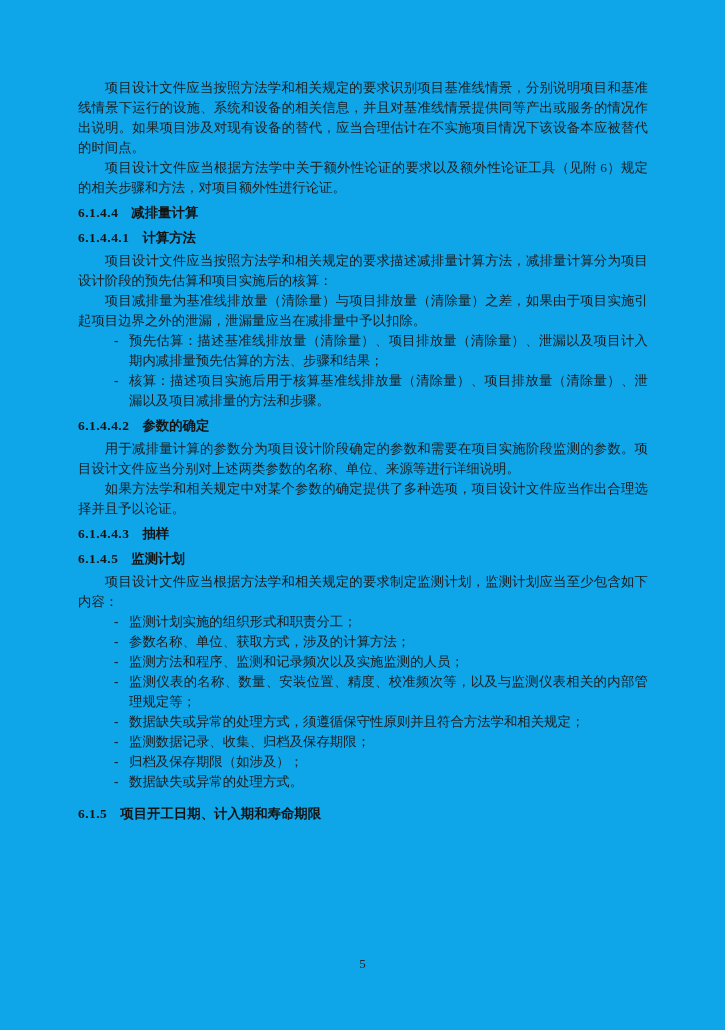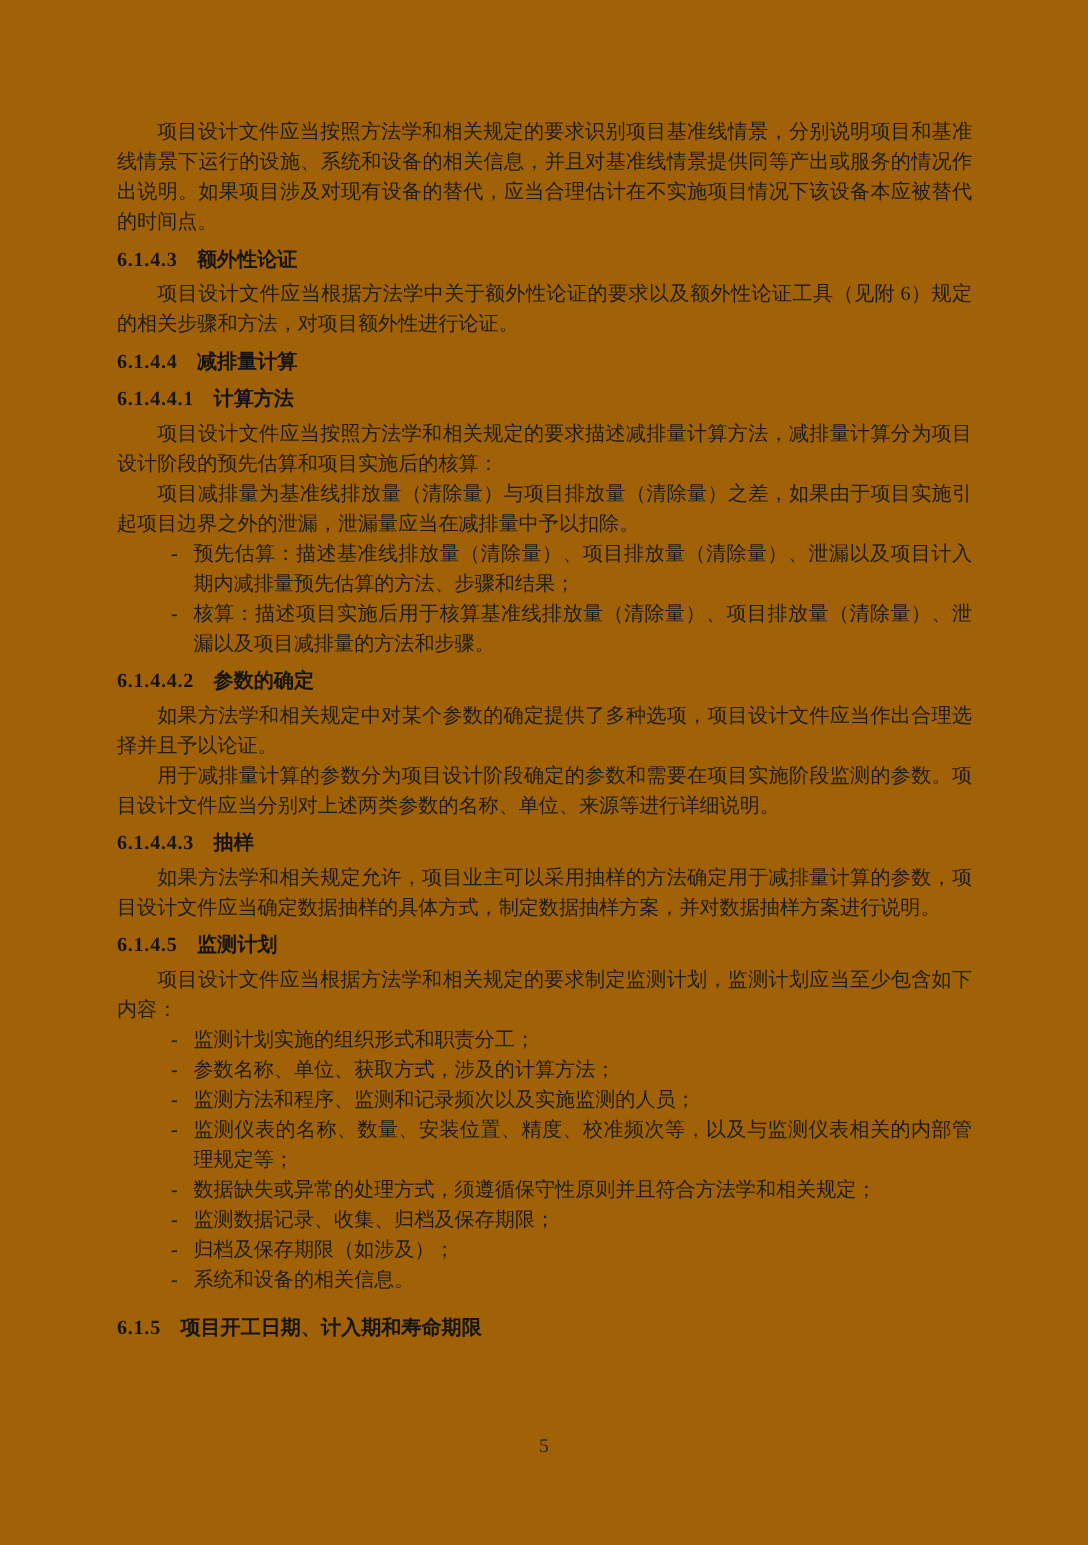--- a/index.html
+++ b/index.html
@@ -11,7 +11,7 @@
       position: relative;
       width: 725px;
       height: 1030px;
-      background: #a16207;
+      background: #0ea5e9;
       overflow: hidden;
       font-family: "Liberation Serif", "DejaVu Serif", serif;
       color: #1d1d1f;

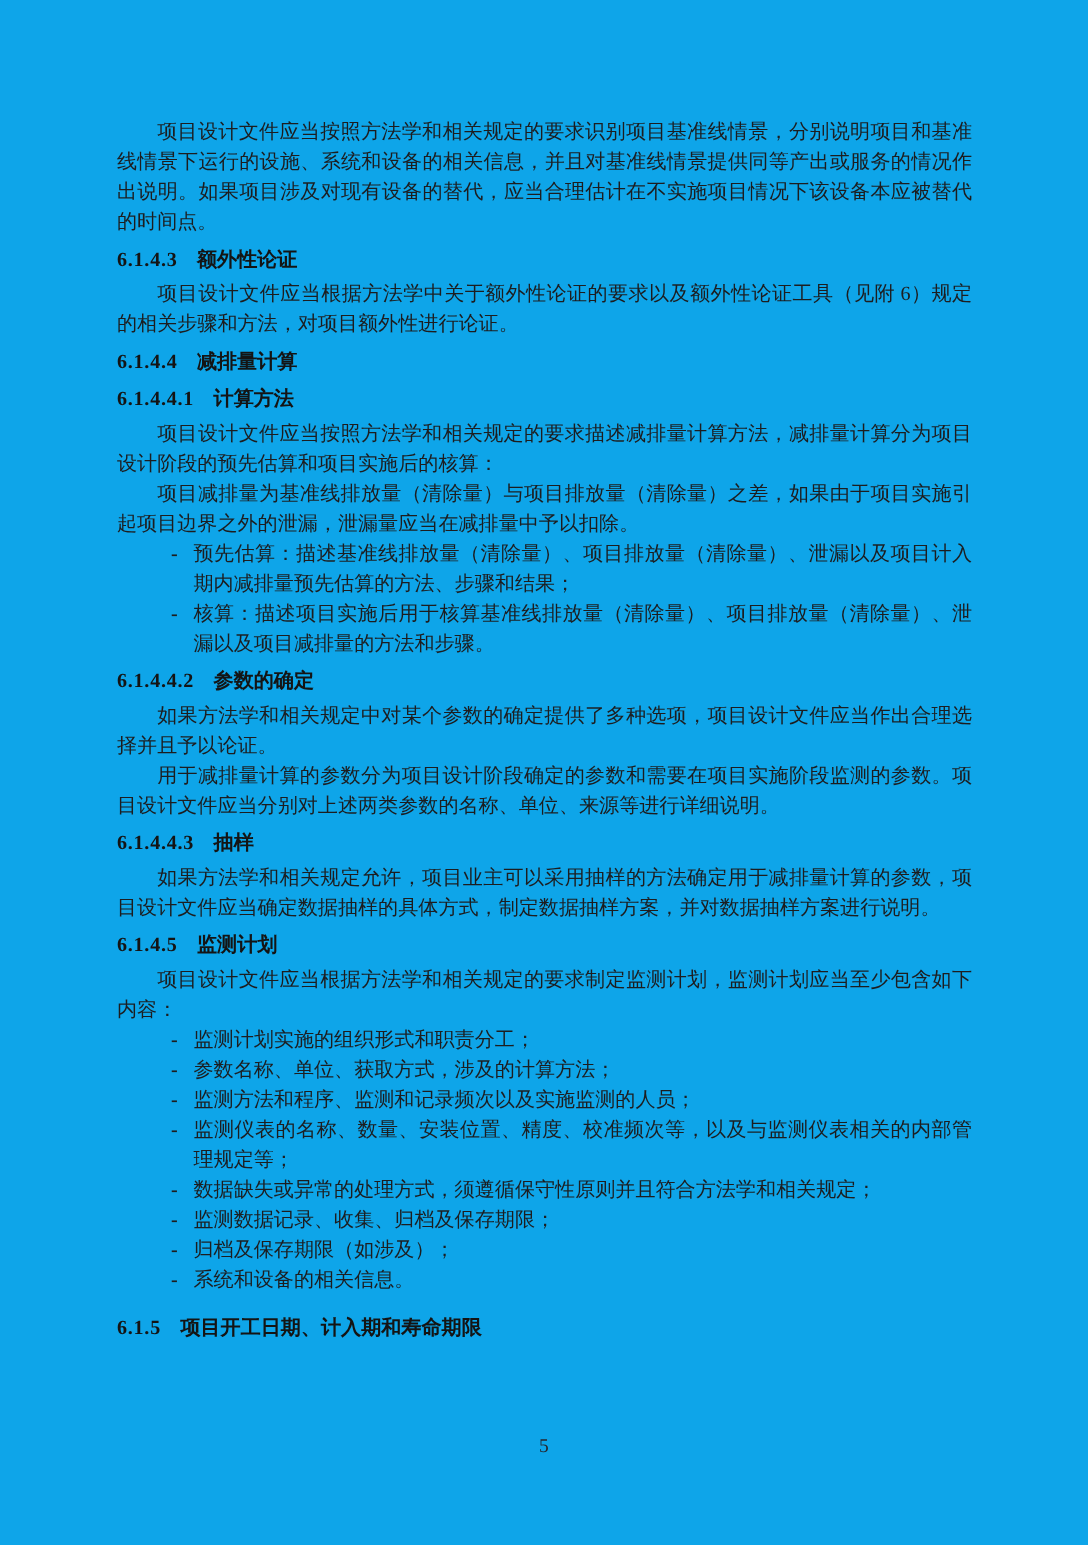--- a/index.html
+++ b/index.html
@@ -79,7 +79,6 @@
 
     <p class="para">项目设计文件应当按照方法学和相关规定的要求识别项目基准线情景，分别说明项目和基准线情景下运行的设施、系统和设备的相关信息，并且对基准线情景提供同等产出或服务的情况作出说明。如果项目涉及对现有设备的替代，应当合理估计在不实施项目情况下该设备本应被替代的时间点。</p>
 
-    <h3 class="h"><span class="num">6.1.4.3</span><span class="ht">额外性论证</span></h3>
 
     <p class="para">项目设计文件应当根据方法学中关于额外性论证的要求以及额外性论证工具（见附 6）规定的相关步骤和方法，对项目额外性进行论证。</p>
 

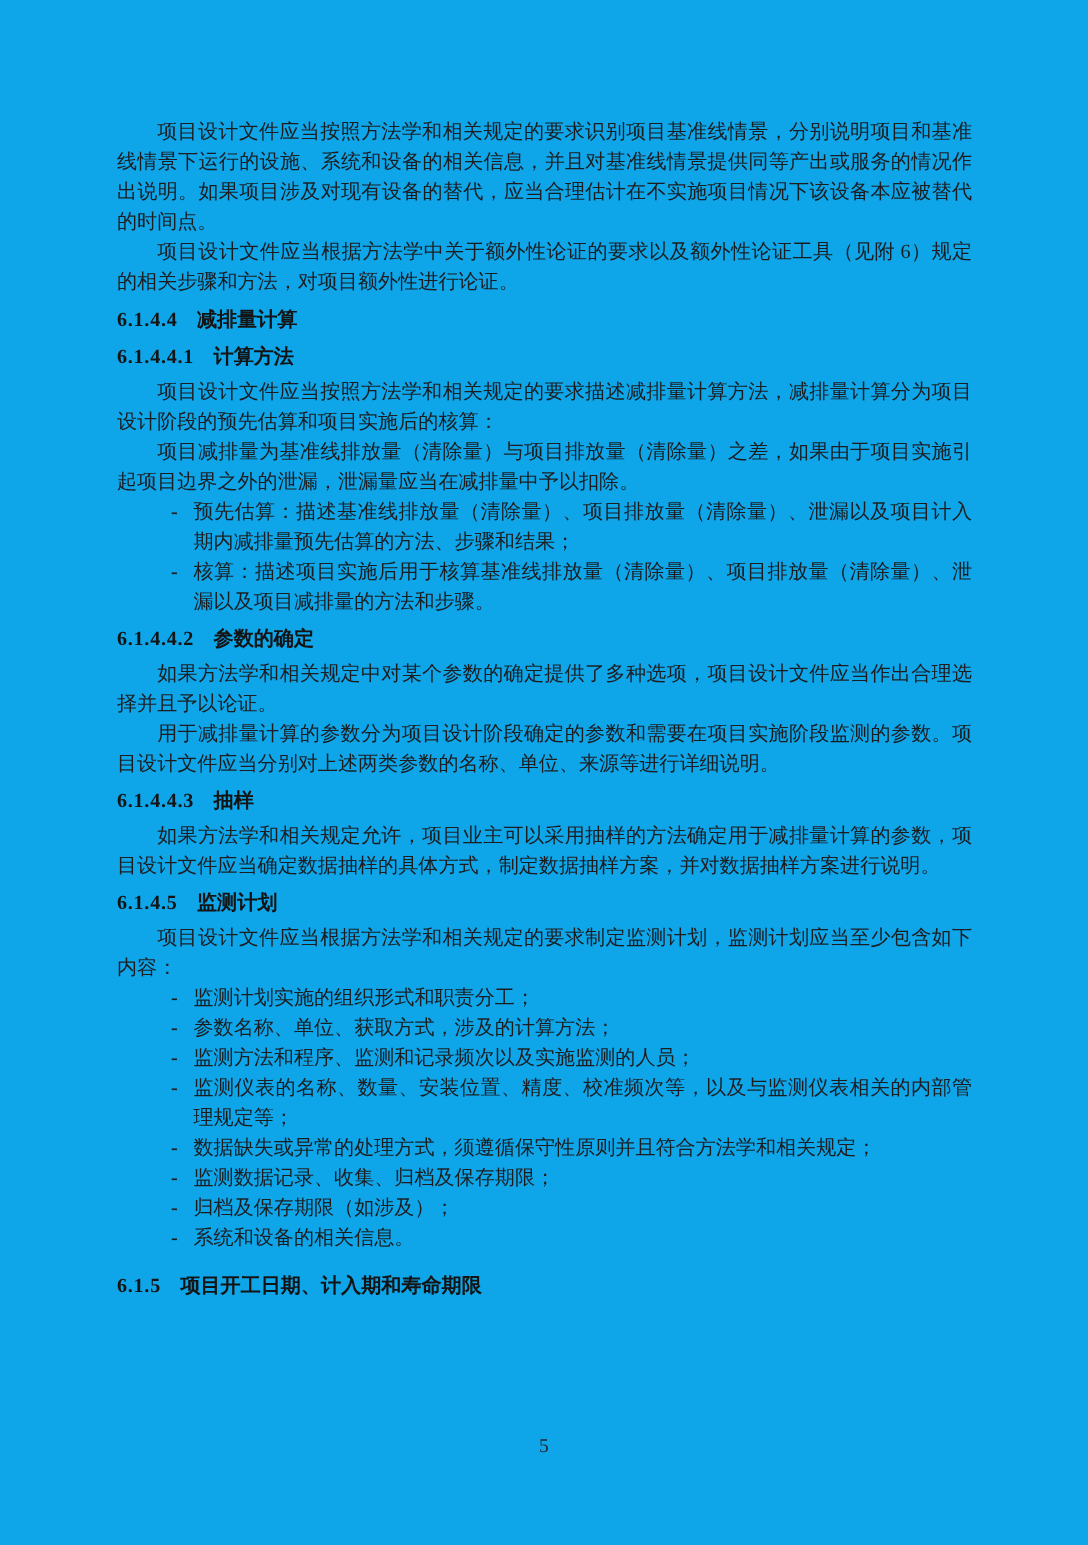--- a/index.html
+++ b/index.html
@@ -100,8 +100,8 @@
 
     <h4 class="h"><span class="num">6.1.4.4.2</span><span class="ht">参数的确定</span></h4>
 
+    <p class="para">用于减排量计算的参数分为项目设计阶段确定的参数和需要在项目实施阶段监测的参数。项目设计文件应当分别对上述两类参数的名称、单位、来源等进行详细说明。</p>
     <p class="para">如果方法学和相关规定中对某个参数的确定提供了多种选项，项目设计文件应当作出合理选择并且予以论证。</p>
-    <p class="para">用于减排量计算的参数分为项目设计阶段确定的参数和需要在项目实施阶段监测的参数。项目设计文件应当分别对上述两类参数的名称、单位、来源等进行详细说明。</p>
 
     <h4 class="h"><span class="num">6.1.4.4.3</span><span class="ht">抽样</span></h4>
 

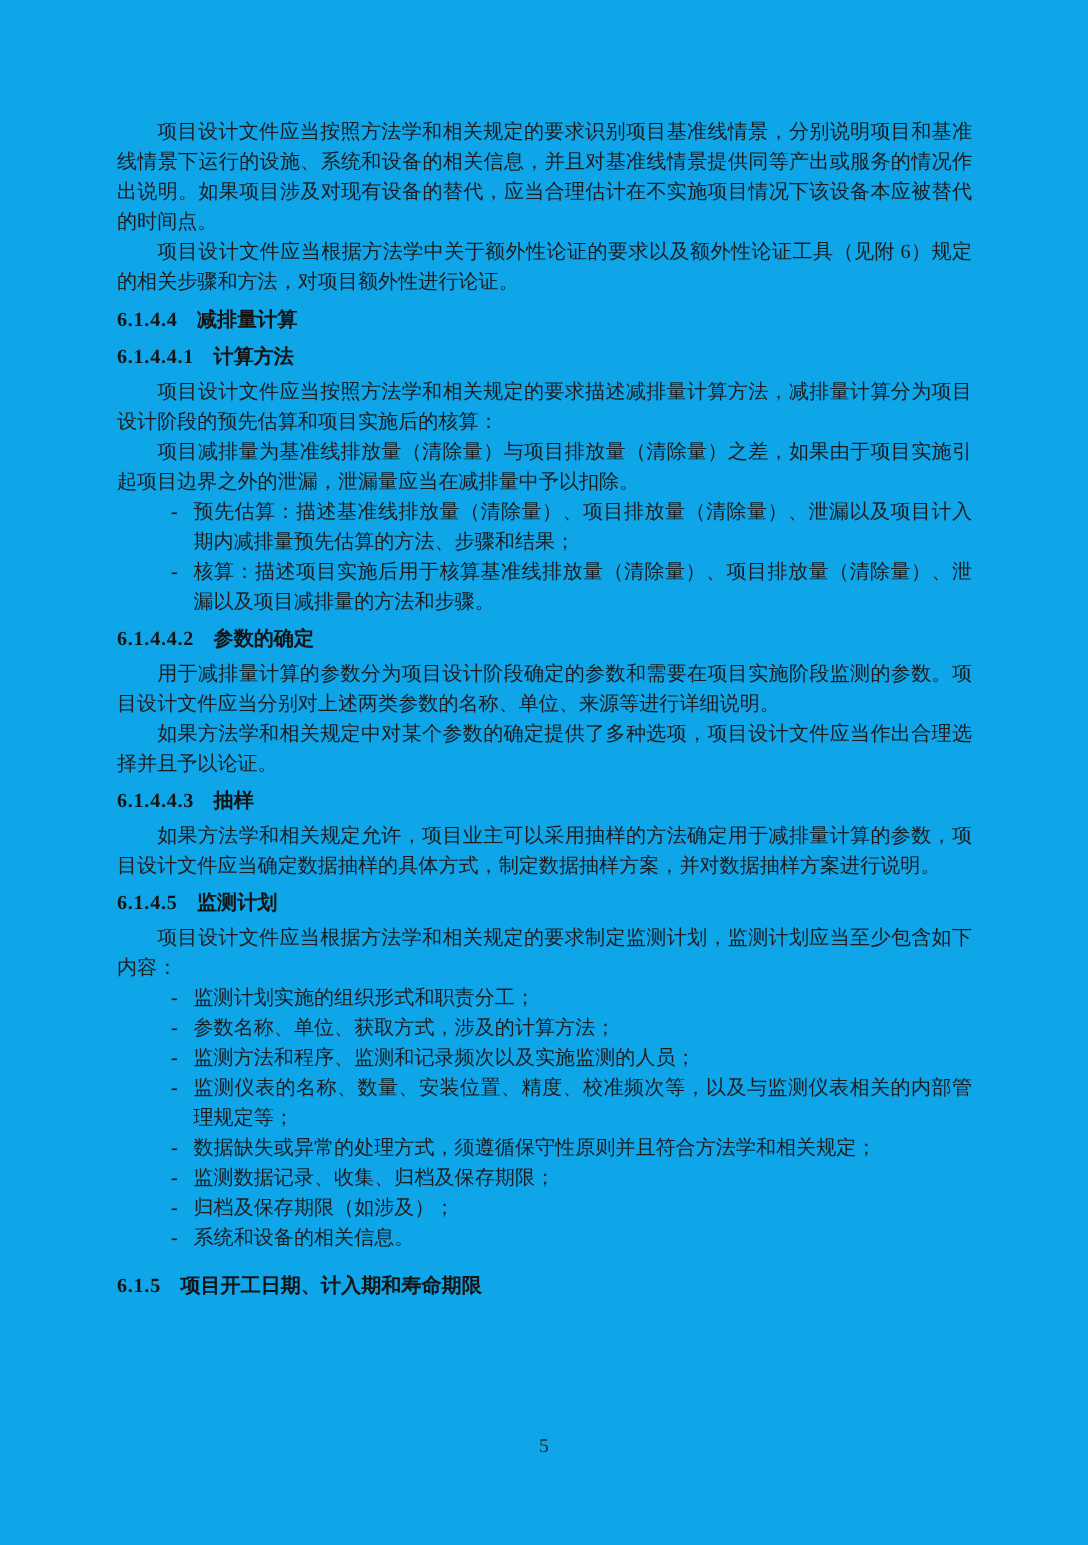--- a/index.html
+++ b/index.html
@@ -105,7 +105,6 @@
 
     <h4 class="h"><span class="num">6.1.4.4.3</span><span class="ht">抽样</span></h4>
 
-    <p class="para">如果方法学和相关规定允许，项目业主可以采用抽样的方法确定用于减排量计算的参数，项目设计文件应当确定数据抽样的具体方式，制定数据抽样方案，并对数据抽样方案进行说明。</p>
 
     <h3 class="h"><span class="num">6.1.4.5</span><span class="ht">监测计划</span></h3>
 

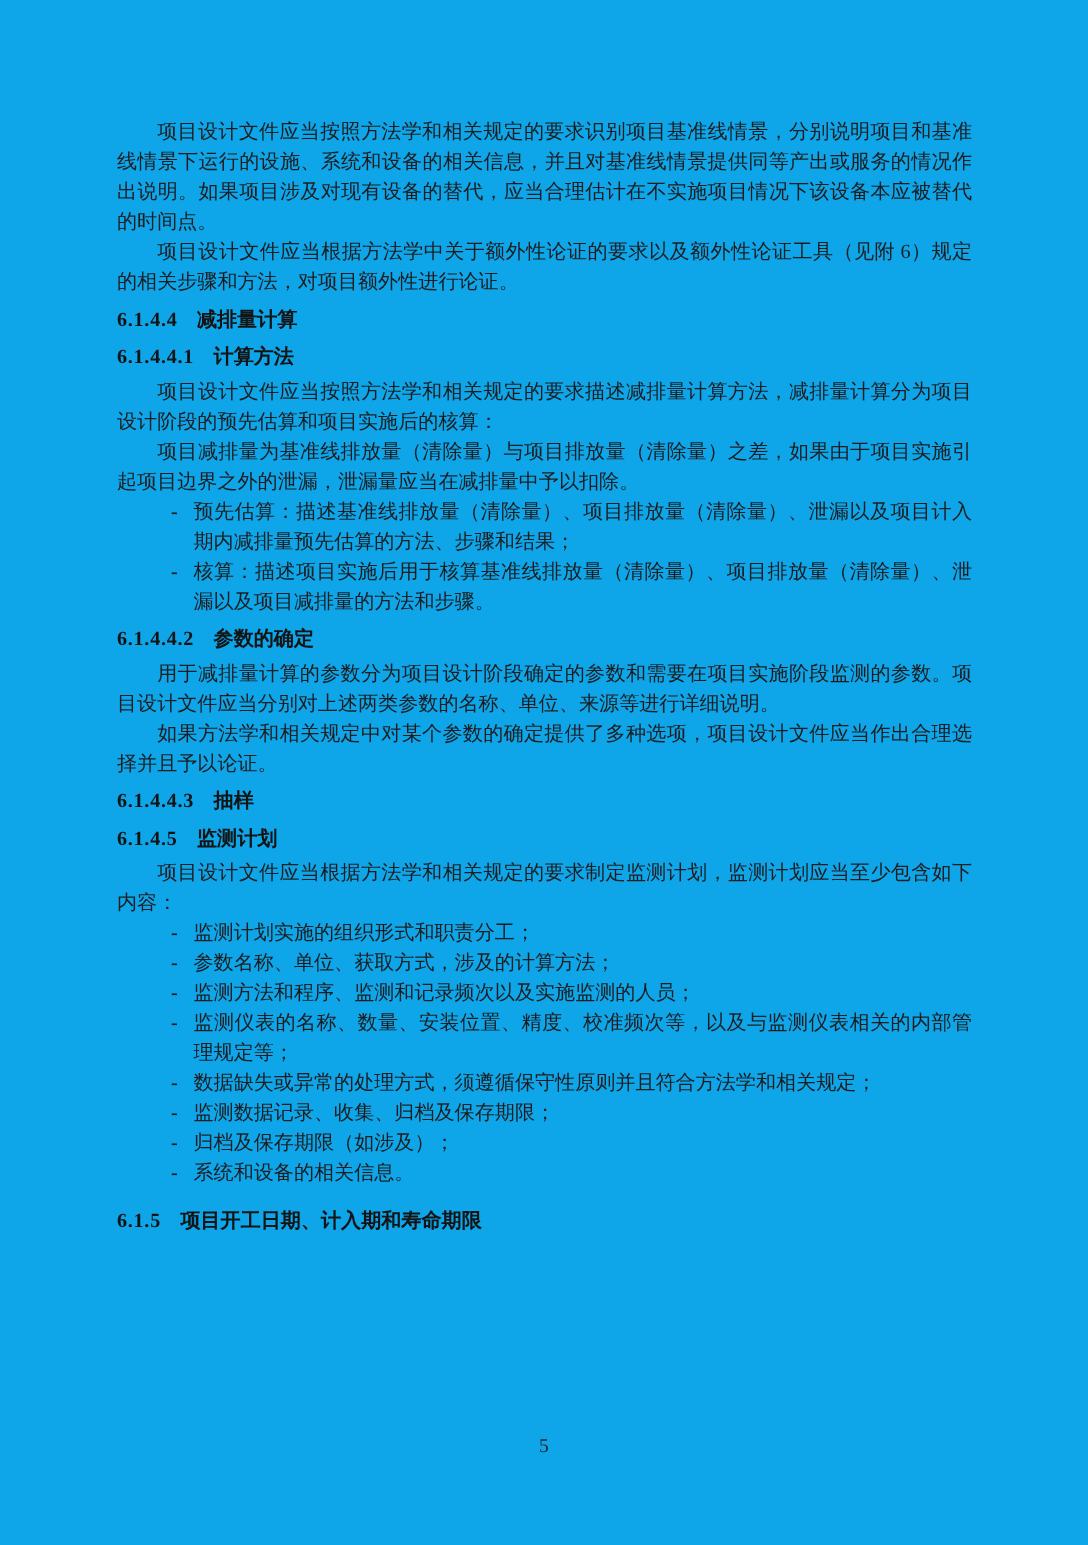--- a/index.html
+++ b/index.html
@@ -140,7 +140,7 @@
       </div>
     <div class="li">
         <span class="dash">-</span>
-        <span class="lt">系统和设备的相关信息。</span>
+        <span class="lt">数据缺失或异常的处理方式。</span>
       </div>
 
     <h3 class="h h2"><span class="num">6.1.5</span><span class="ht">项目开工日期、计入期和寿命期限</span></h3>

